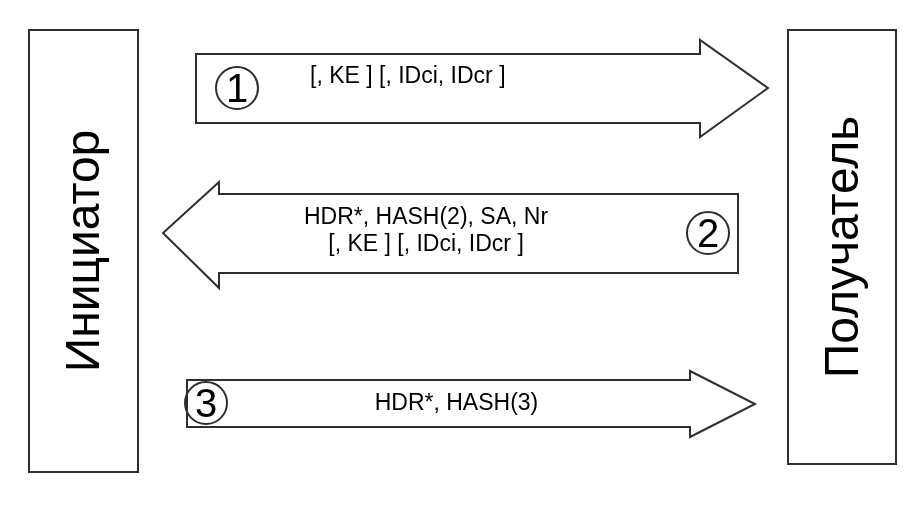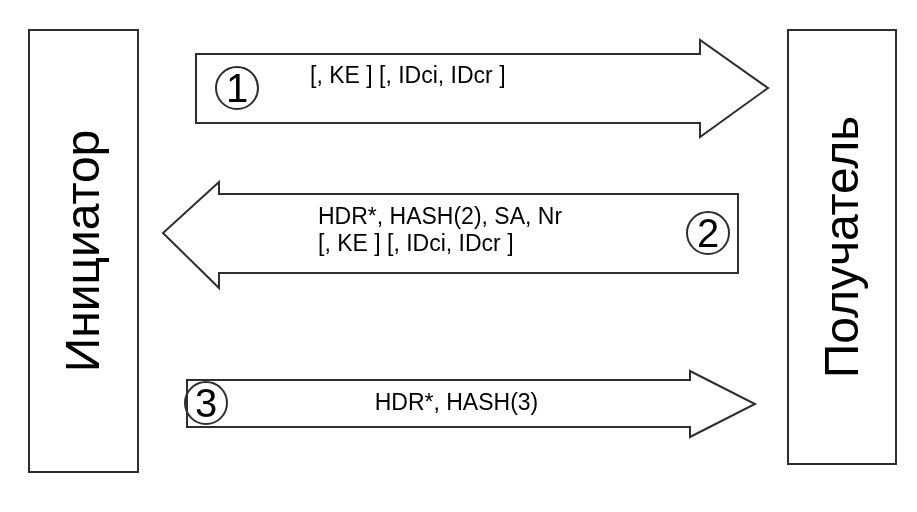--- a/index.html
+++ b/index.html
@@ -62,7 +62,7 @@
     white-space: nowrap;
   }
   .msg-text.m1 { left: 310px; top: 62px; }
-  .msg-text.m2 { left: 318px; top: 203px; }
+  .msg-text.m2 { left: 304px; top: 203px; text-align: center; }
   .msg-text.m3 { left: 205px; top: 389px; width: 503px; text-align: center; }
 </style>
 </head>

